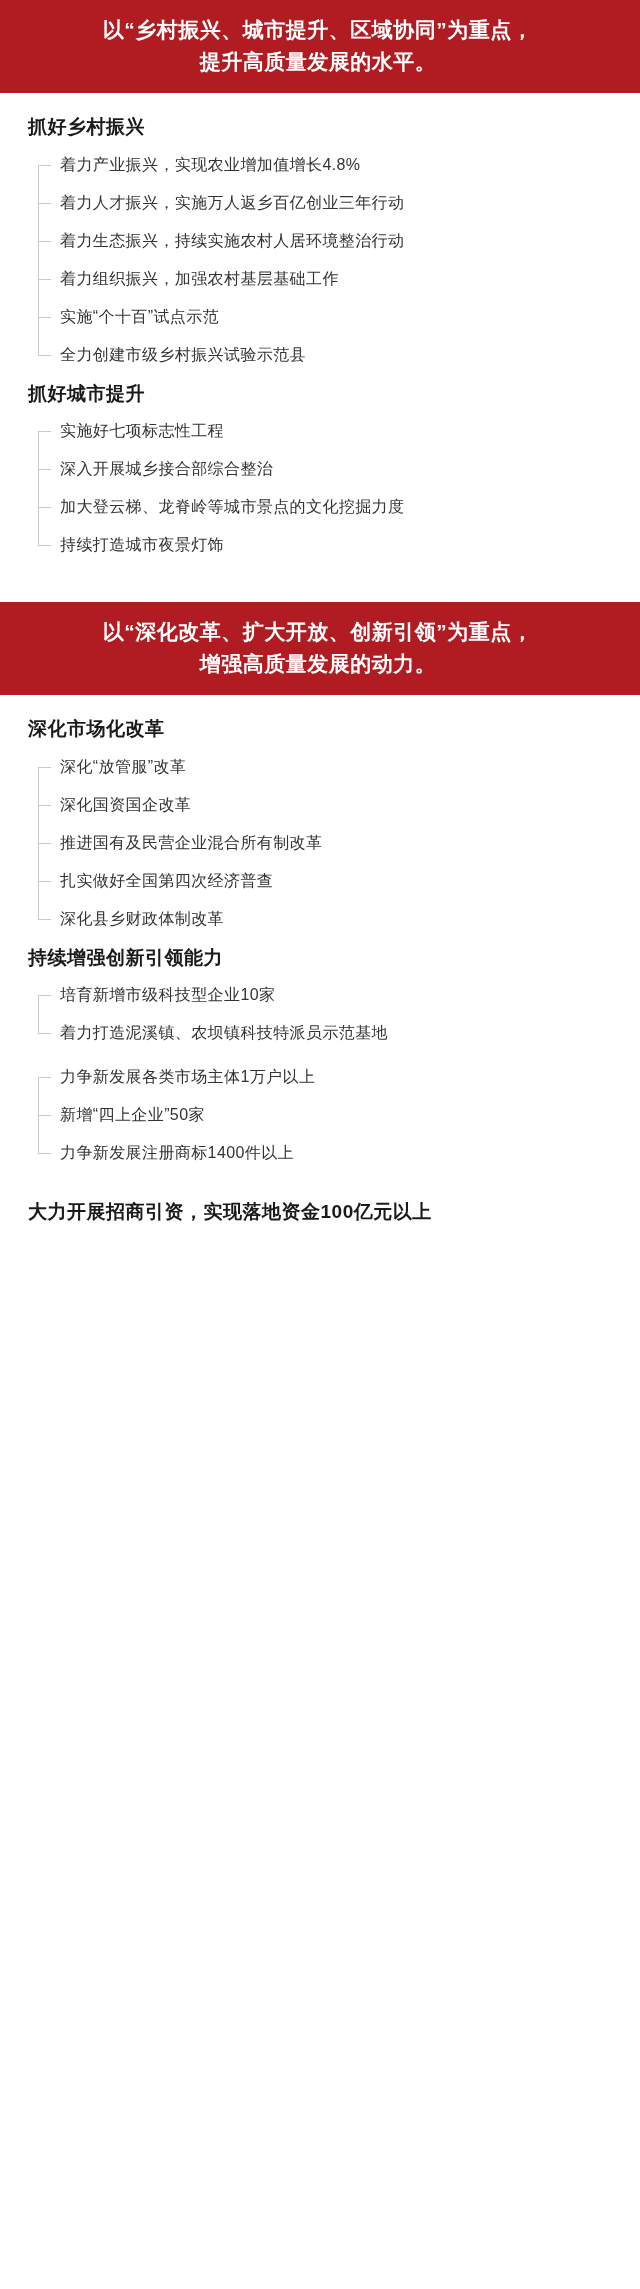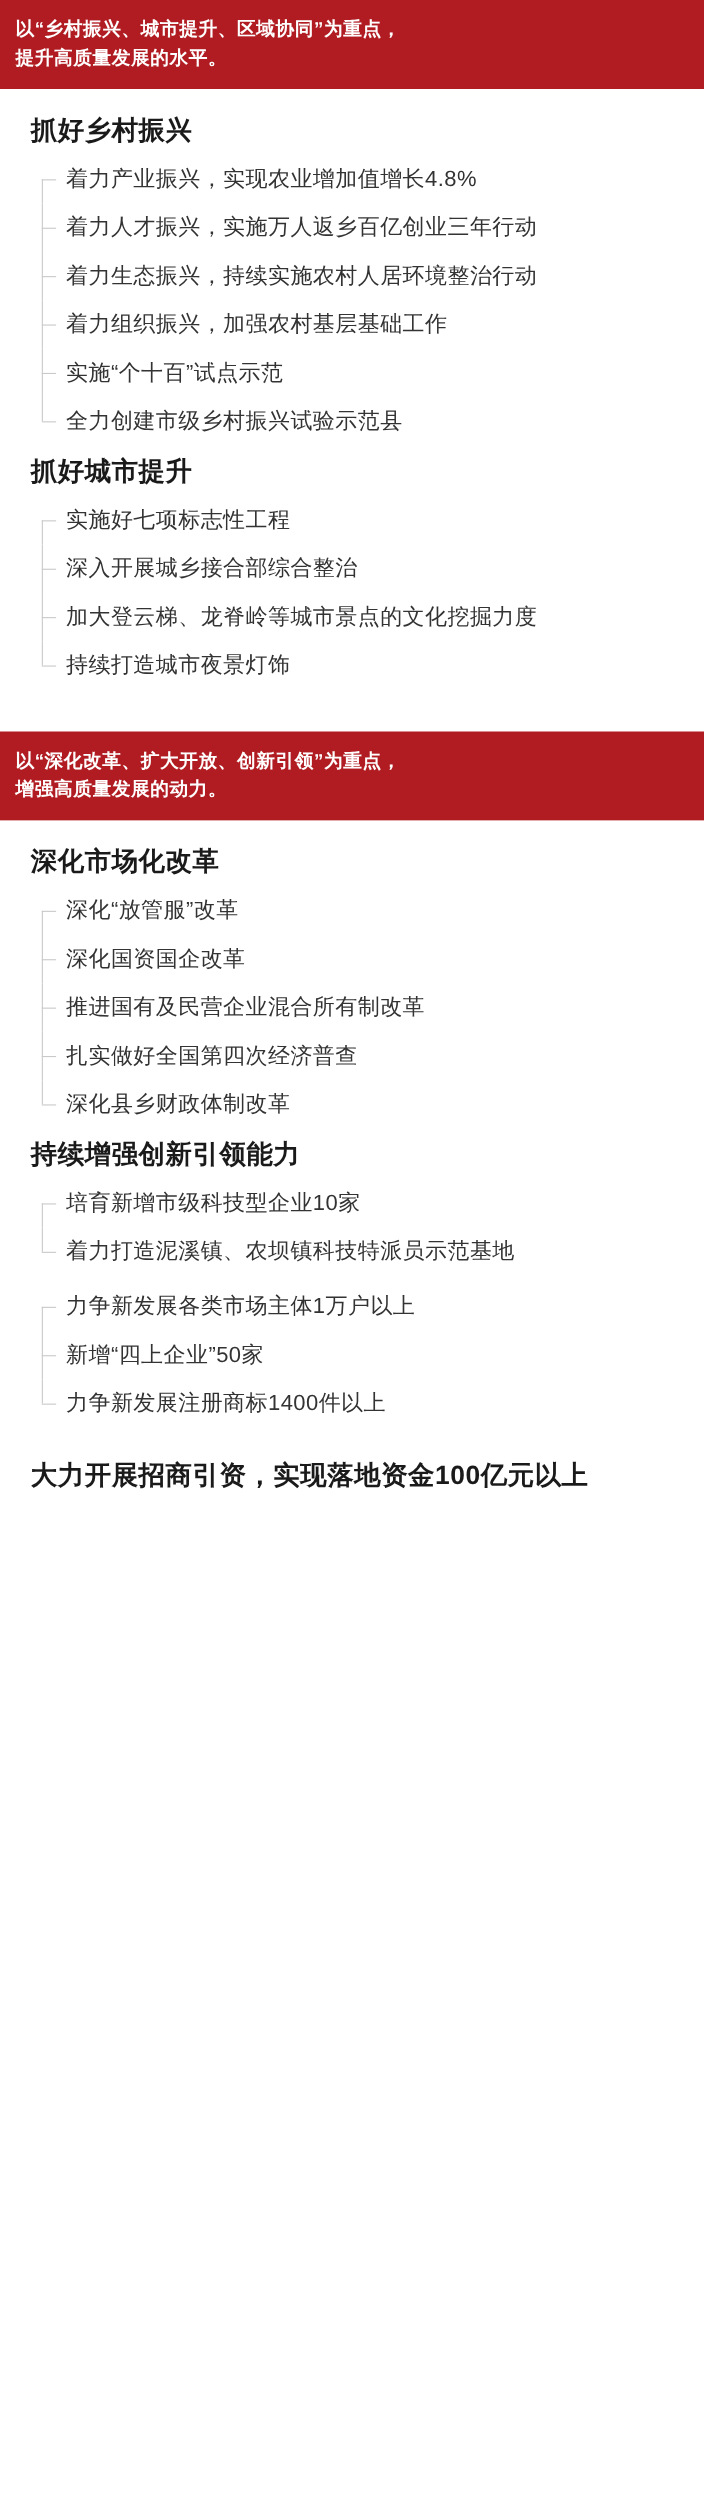--- a/index.html
+++ b/index.html
@@ -25,10 +25,11 @@
     background: #b01c22;
     color: #ffffff;
     padding: 14px 18px 16px 14px;
-    font-size: 17px;
+    font-size: 21px;
     font-weight: bold;
     line-height: 1.5;
     letter-spacing: 0.5px;
+    text-align: center;
   }
   .banner .line {
     display: block;

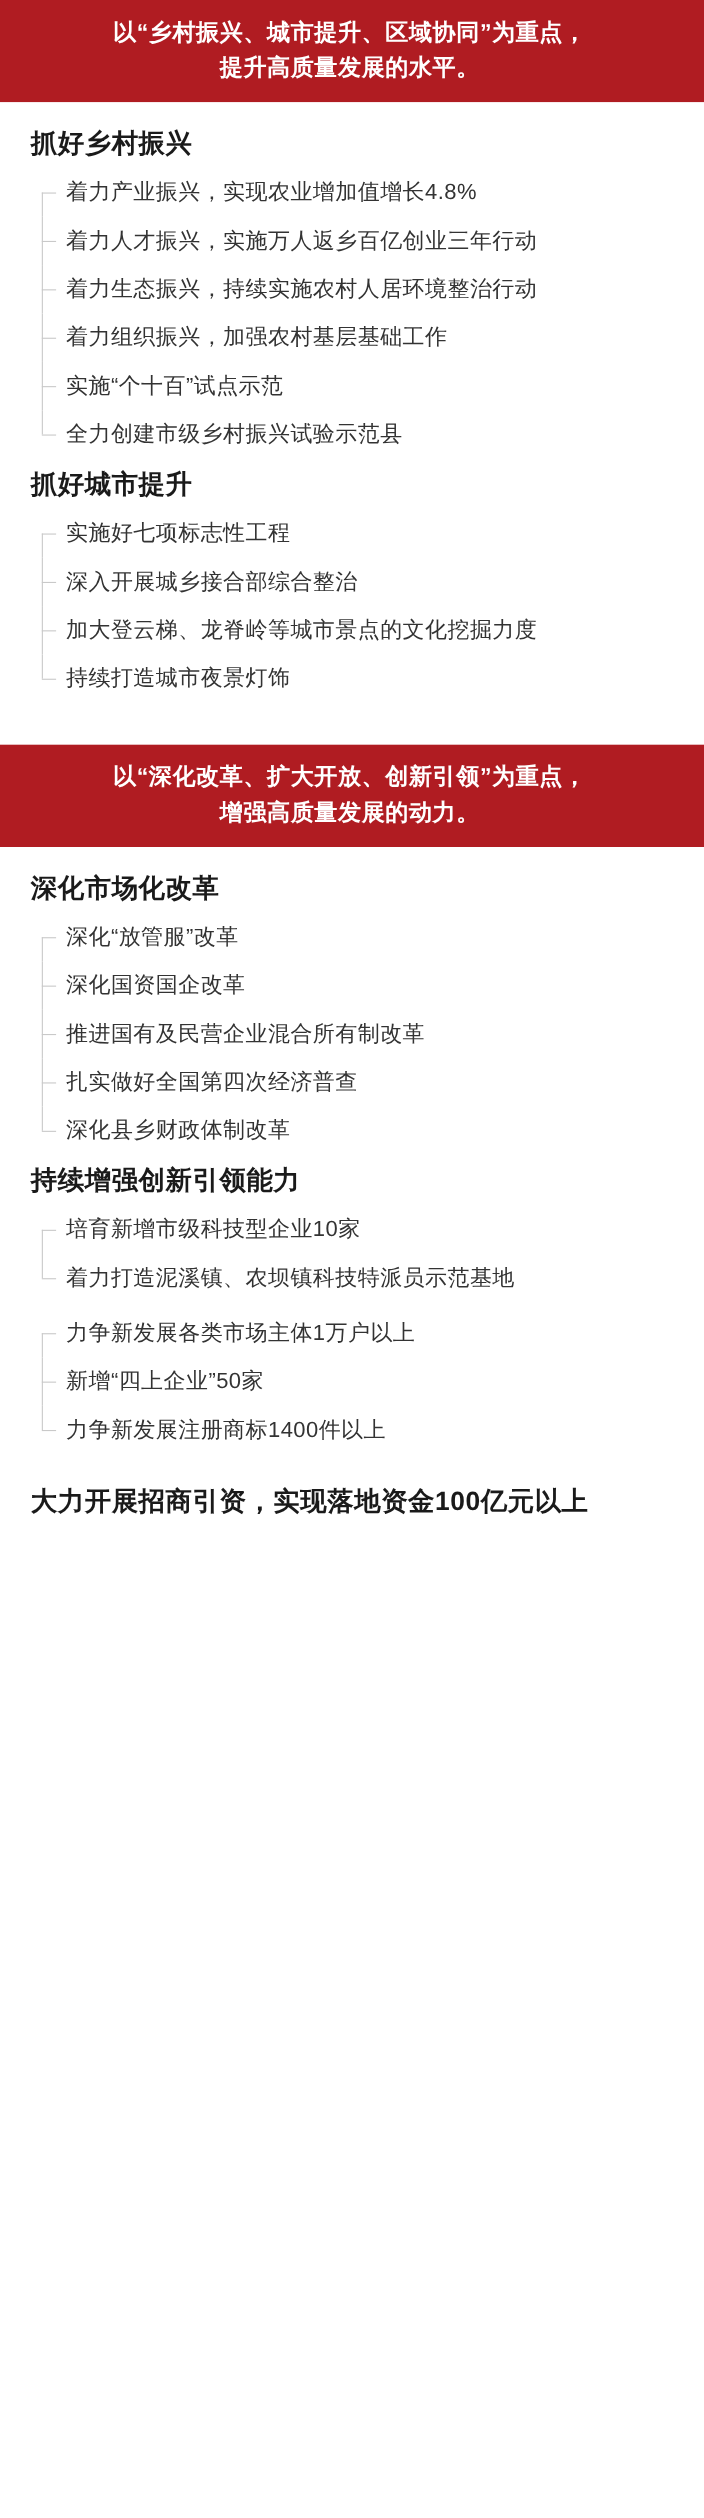--- a/index.html
+++ b/index.html
@@ -47,7 +47,7 @@
   }
 
   .group-title {
-    font-size: 24px;
+    font-size: 19px;
     font-weight: bold;
     color: #1a1a1a;
     line-height: 1.5;

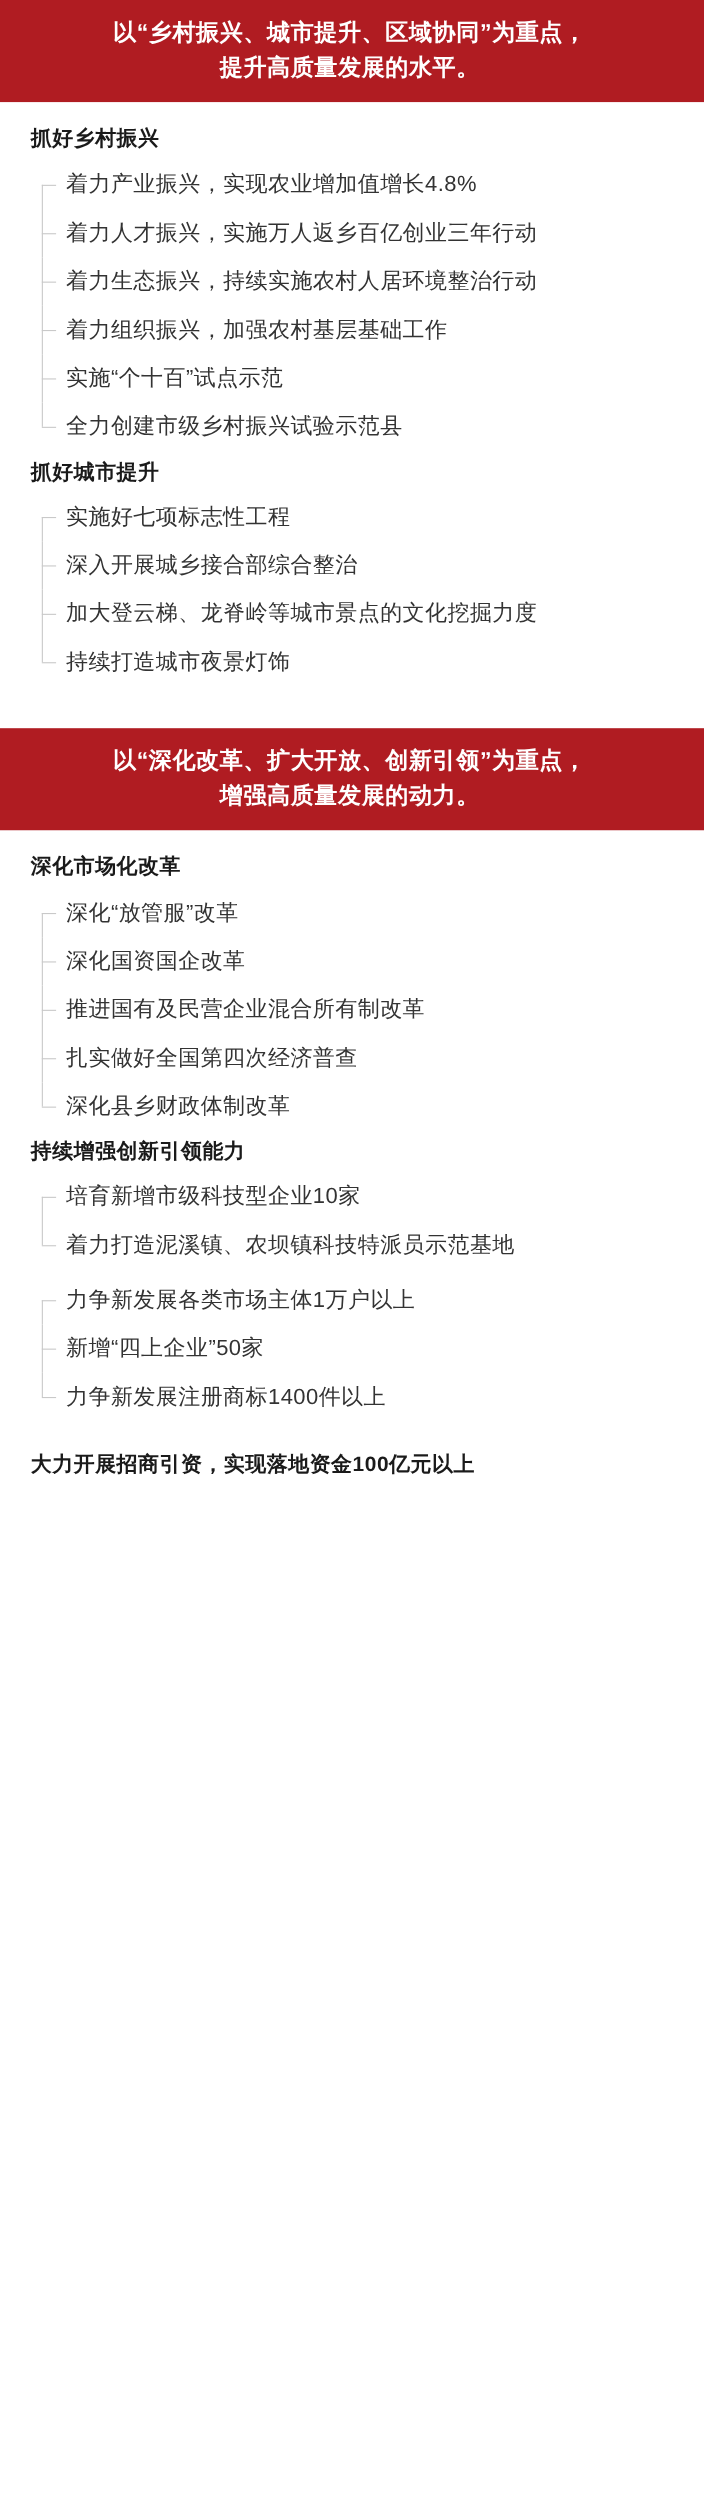--- a/index.html
+++ b/index.html
@@ -65,7 +65,7 @@
 
   .item {
     position: relative;
-    font-size: 20px;
+    font-size: 16px;
     color: #333;
     line-height: 1.5;
     padding: 7px 0 7px 28px;

